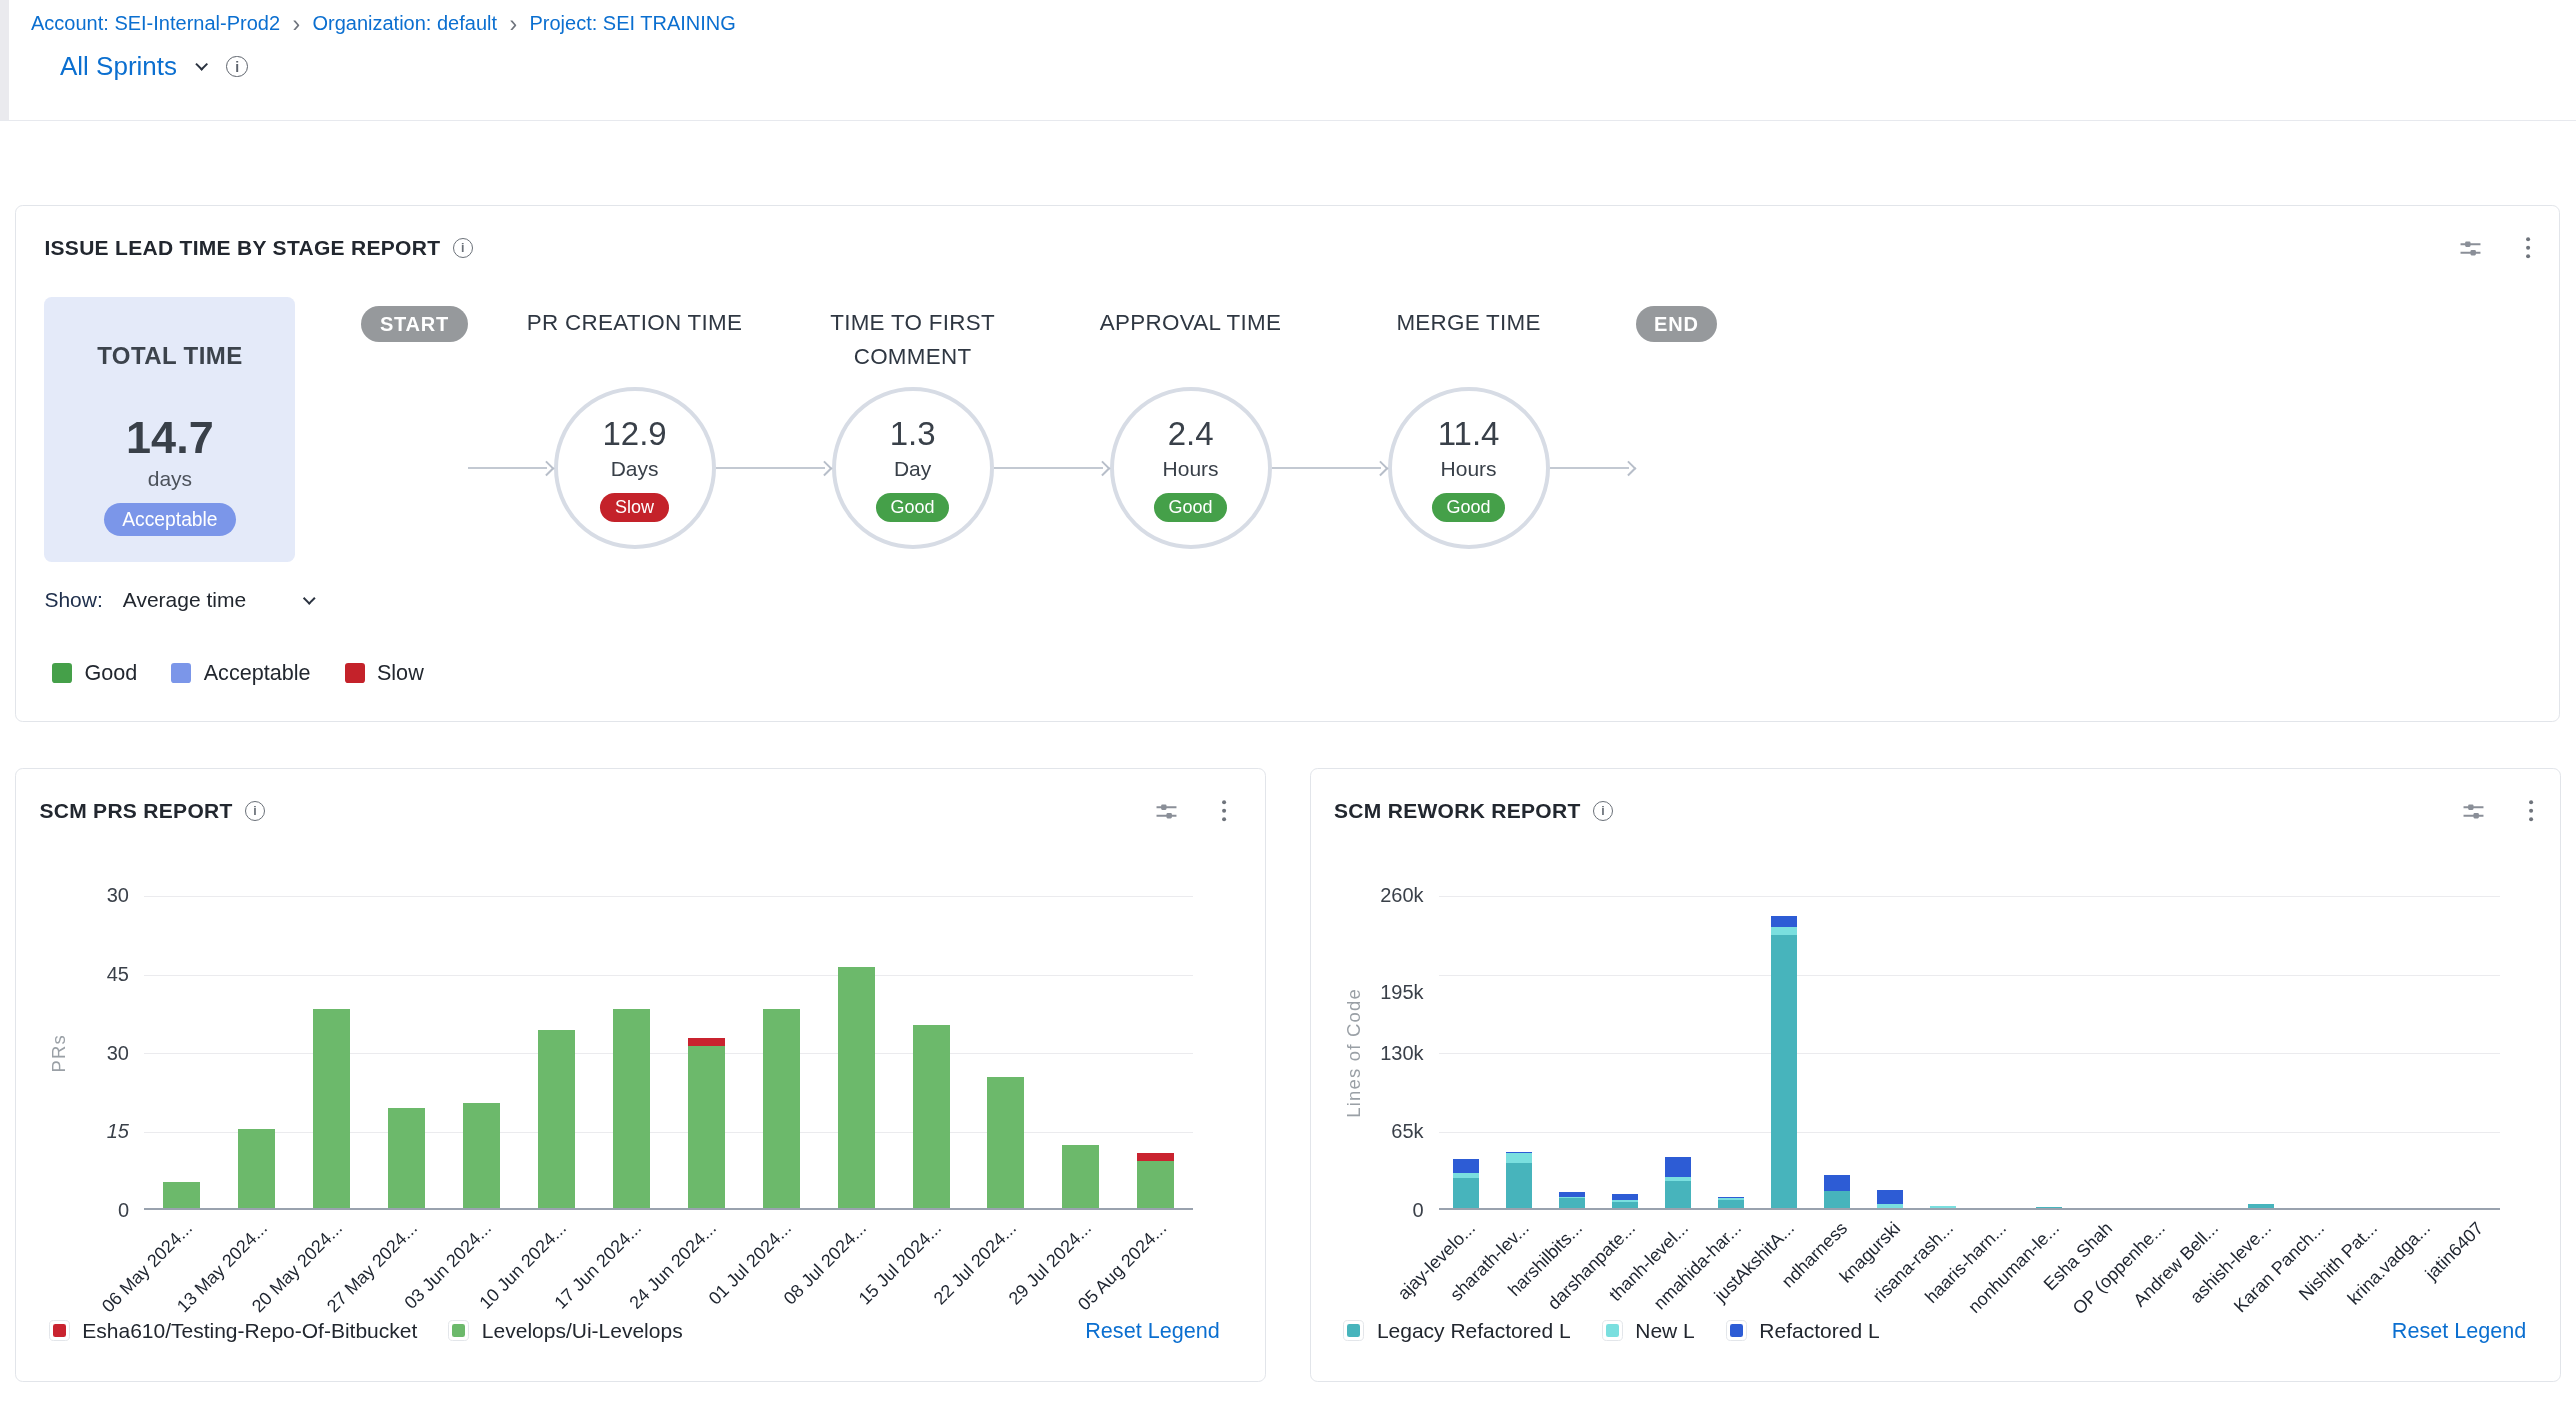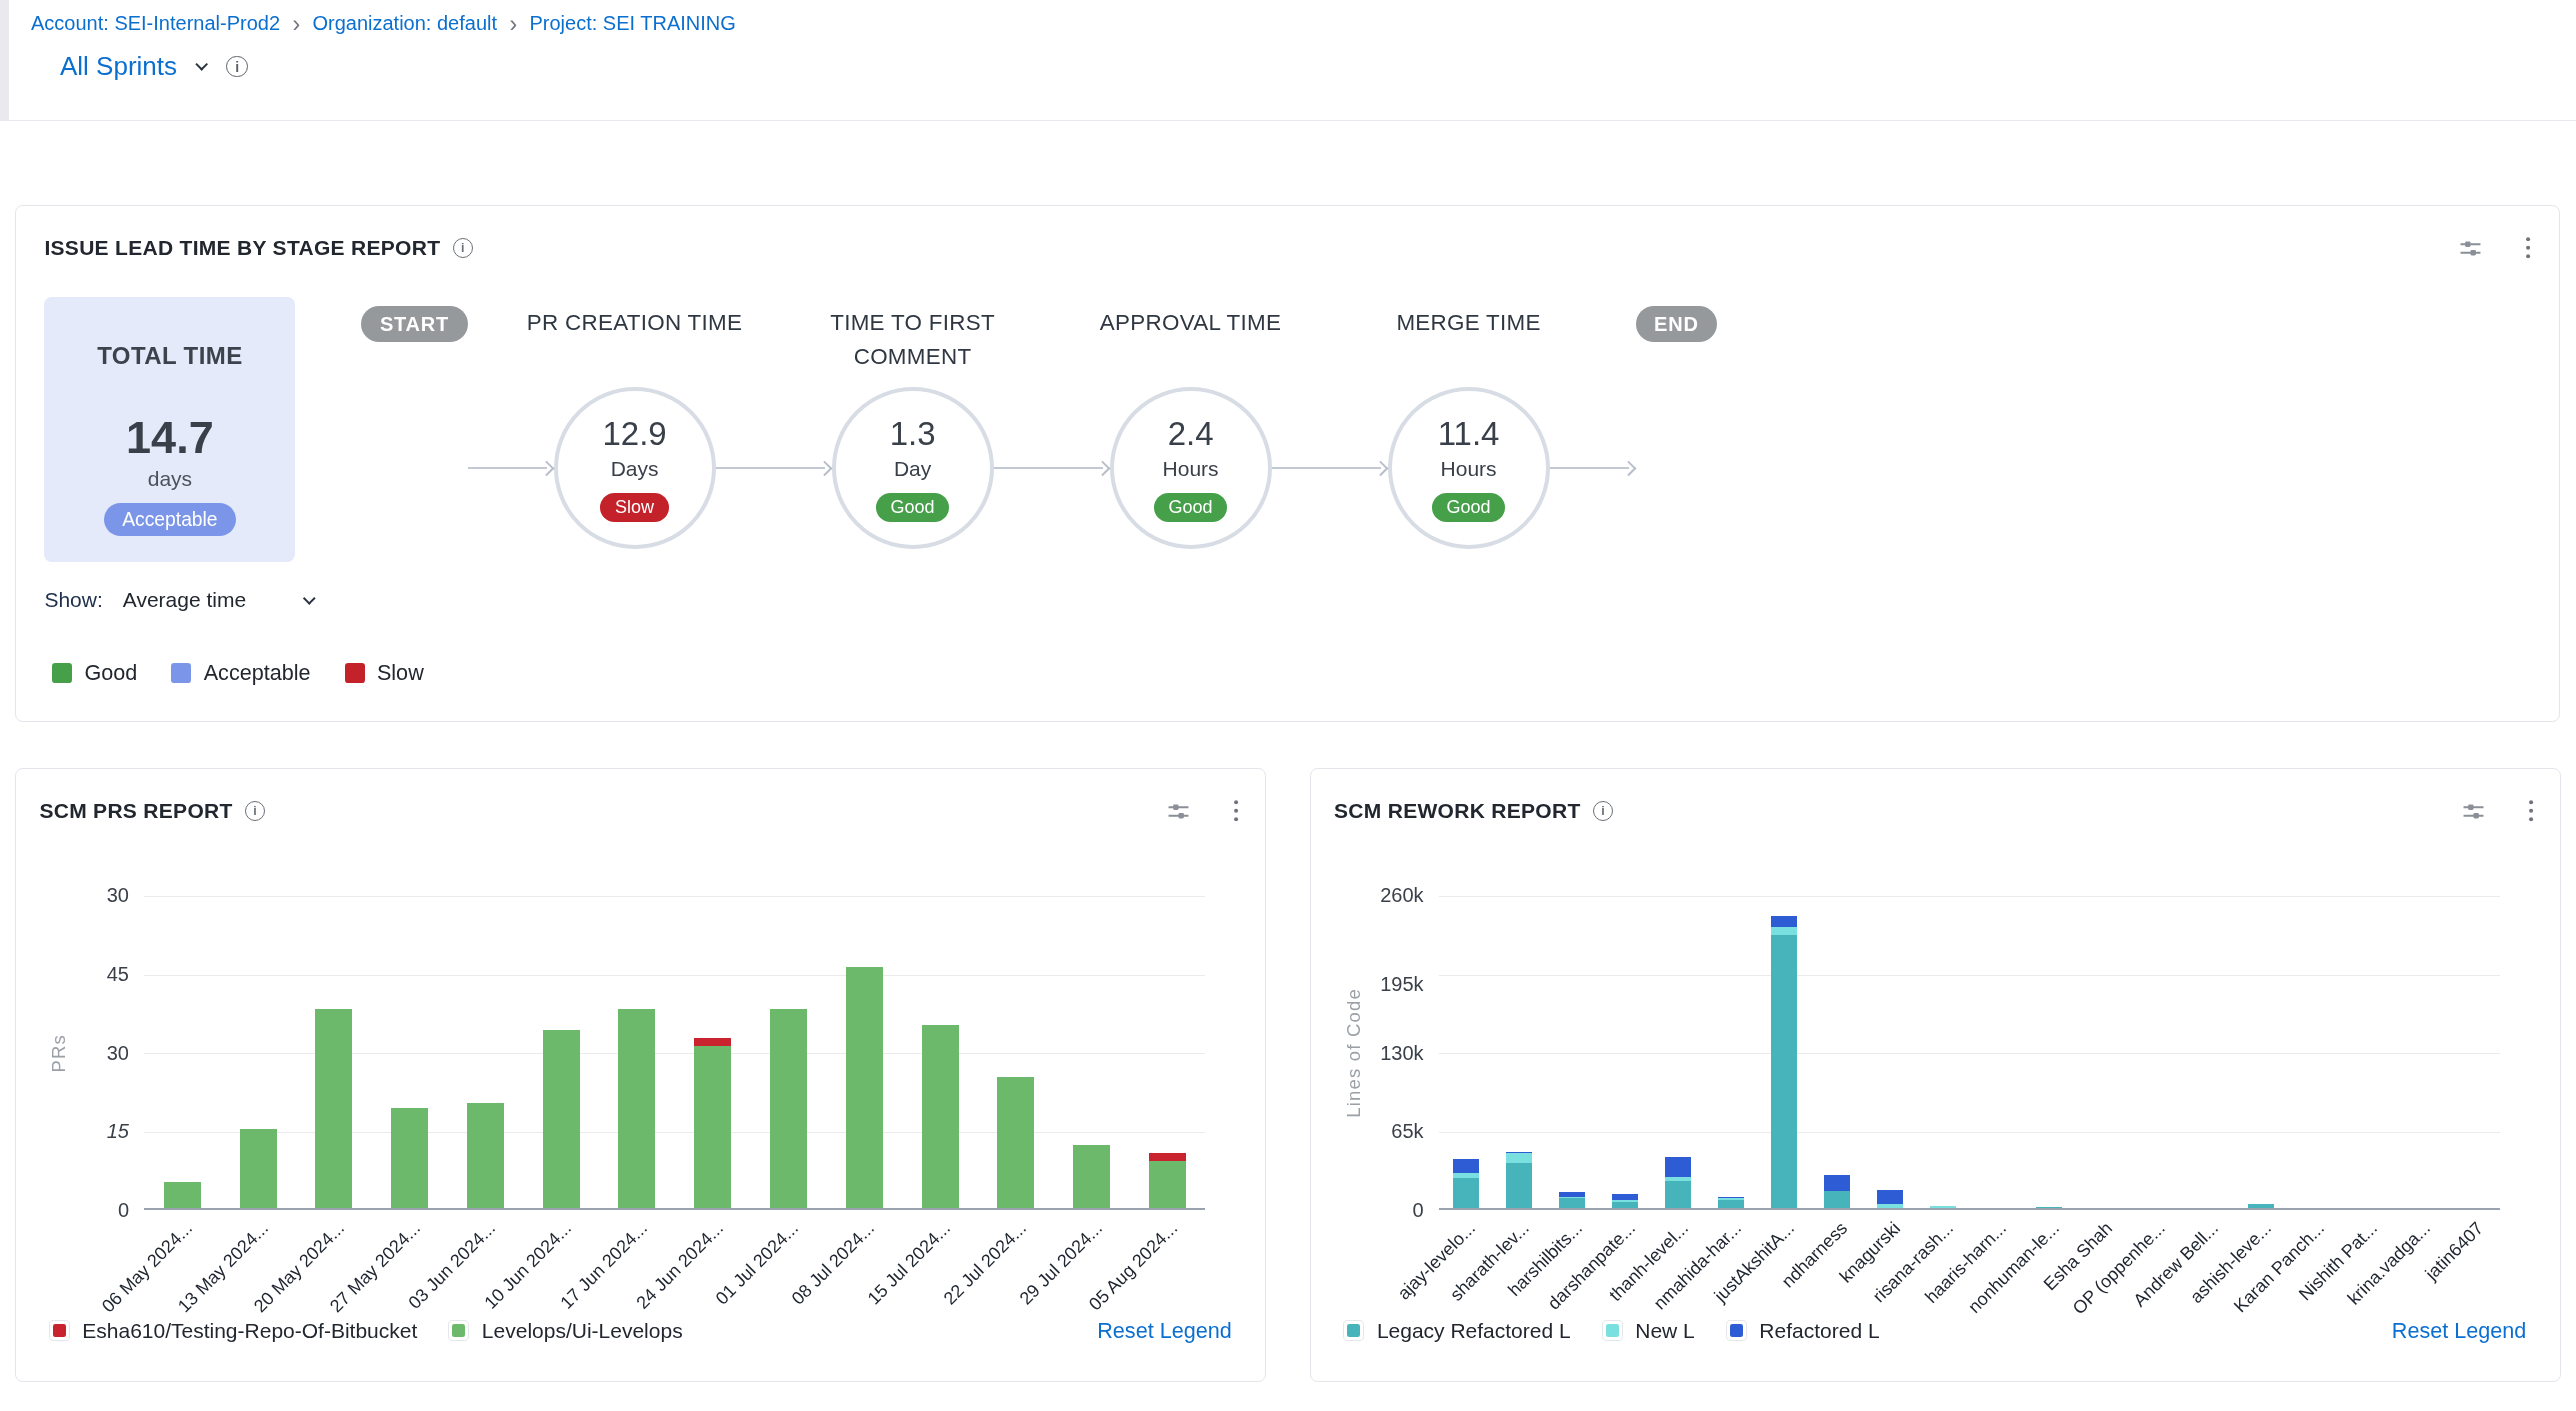--- a/index.html
+++ b/index.html
@@ -37,7 +37,7 @@
   
   .panel { position: absolute; background: #fff; border: 1.5px solid #e2e5ea; border-radius: 7.7px; }
   .panel-lead  { left: 15.4px;  top: 205px; width: 2545px; height: 517px; padding: 25px 28px; }
-  .panel-prs   { left: 15.4px;  top: 768px; width: 1251px; height: 614px; padding: 25px 26px 0 23px; }
+  .panel-prs   { left: 15.4px;  top: 768px; width: 1251px; height: 614px; padding: 25px 38px 0 23px; }
   .panel-rework{ left: 1310px; top: 768px; width: 1251px; height: 614px; padding: 25px 26px 0 23px; }
 
   .phead { display: flex; align-items: center; height: 34px; }

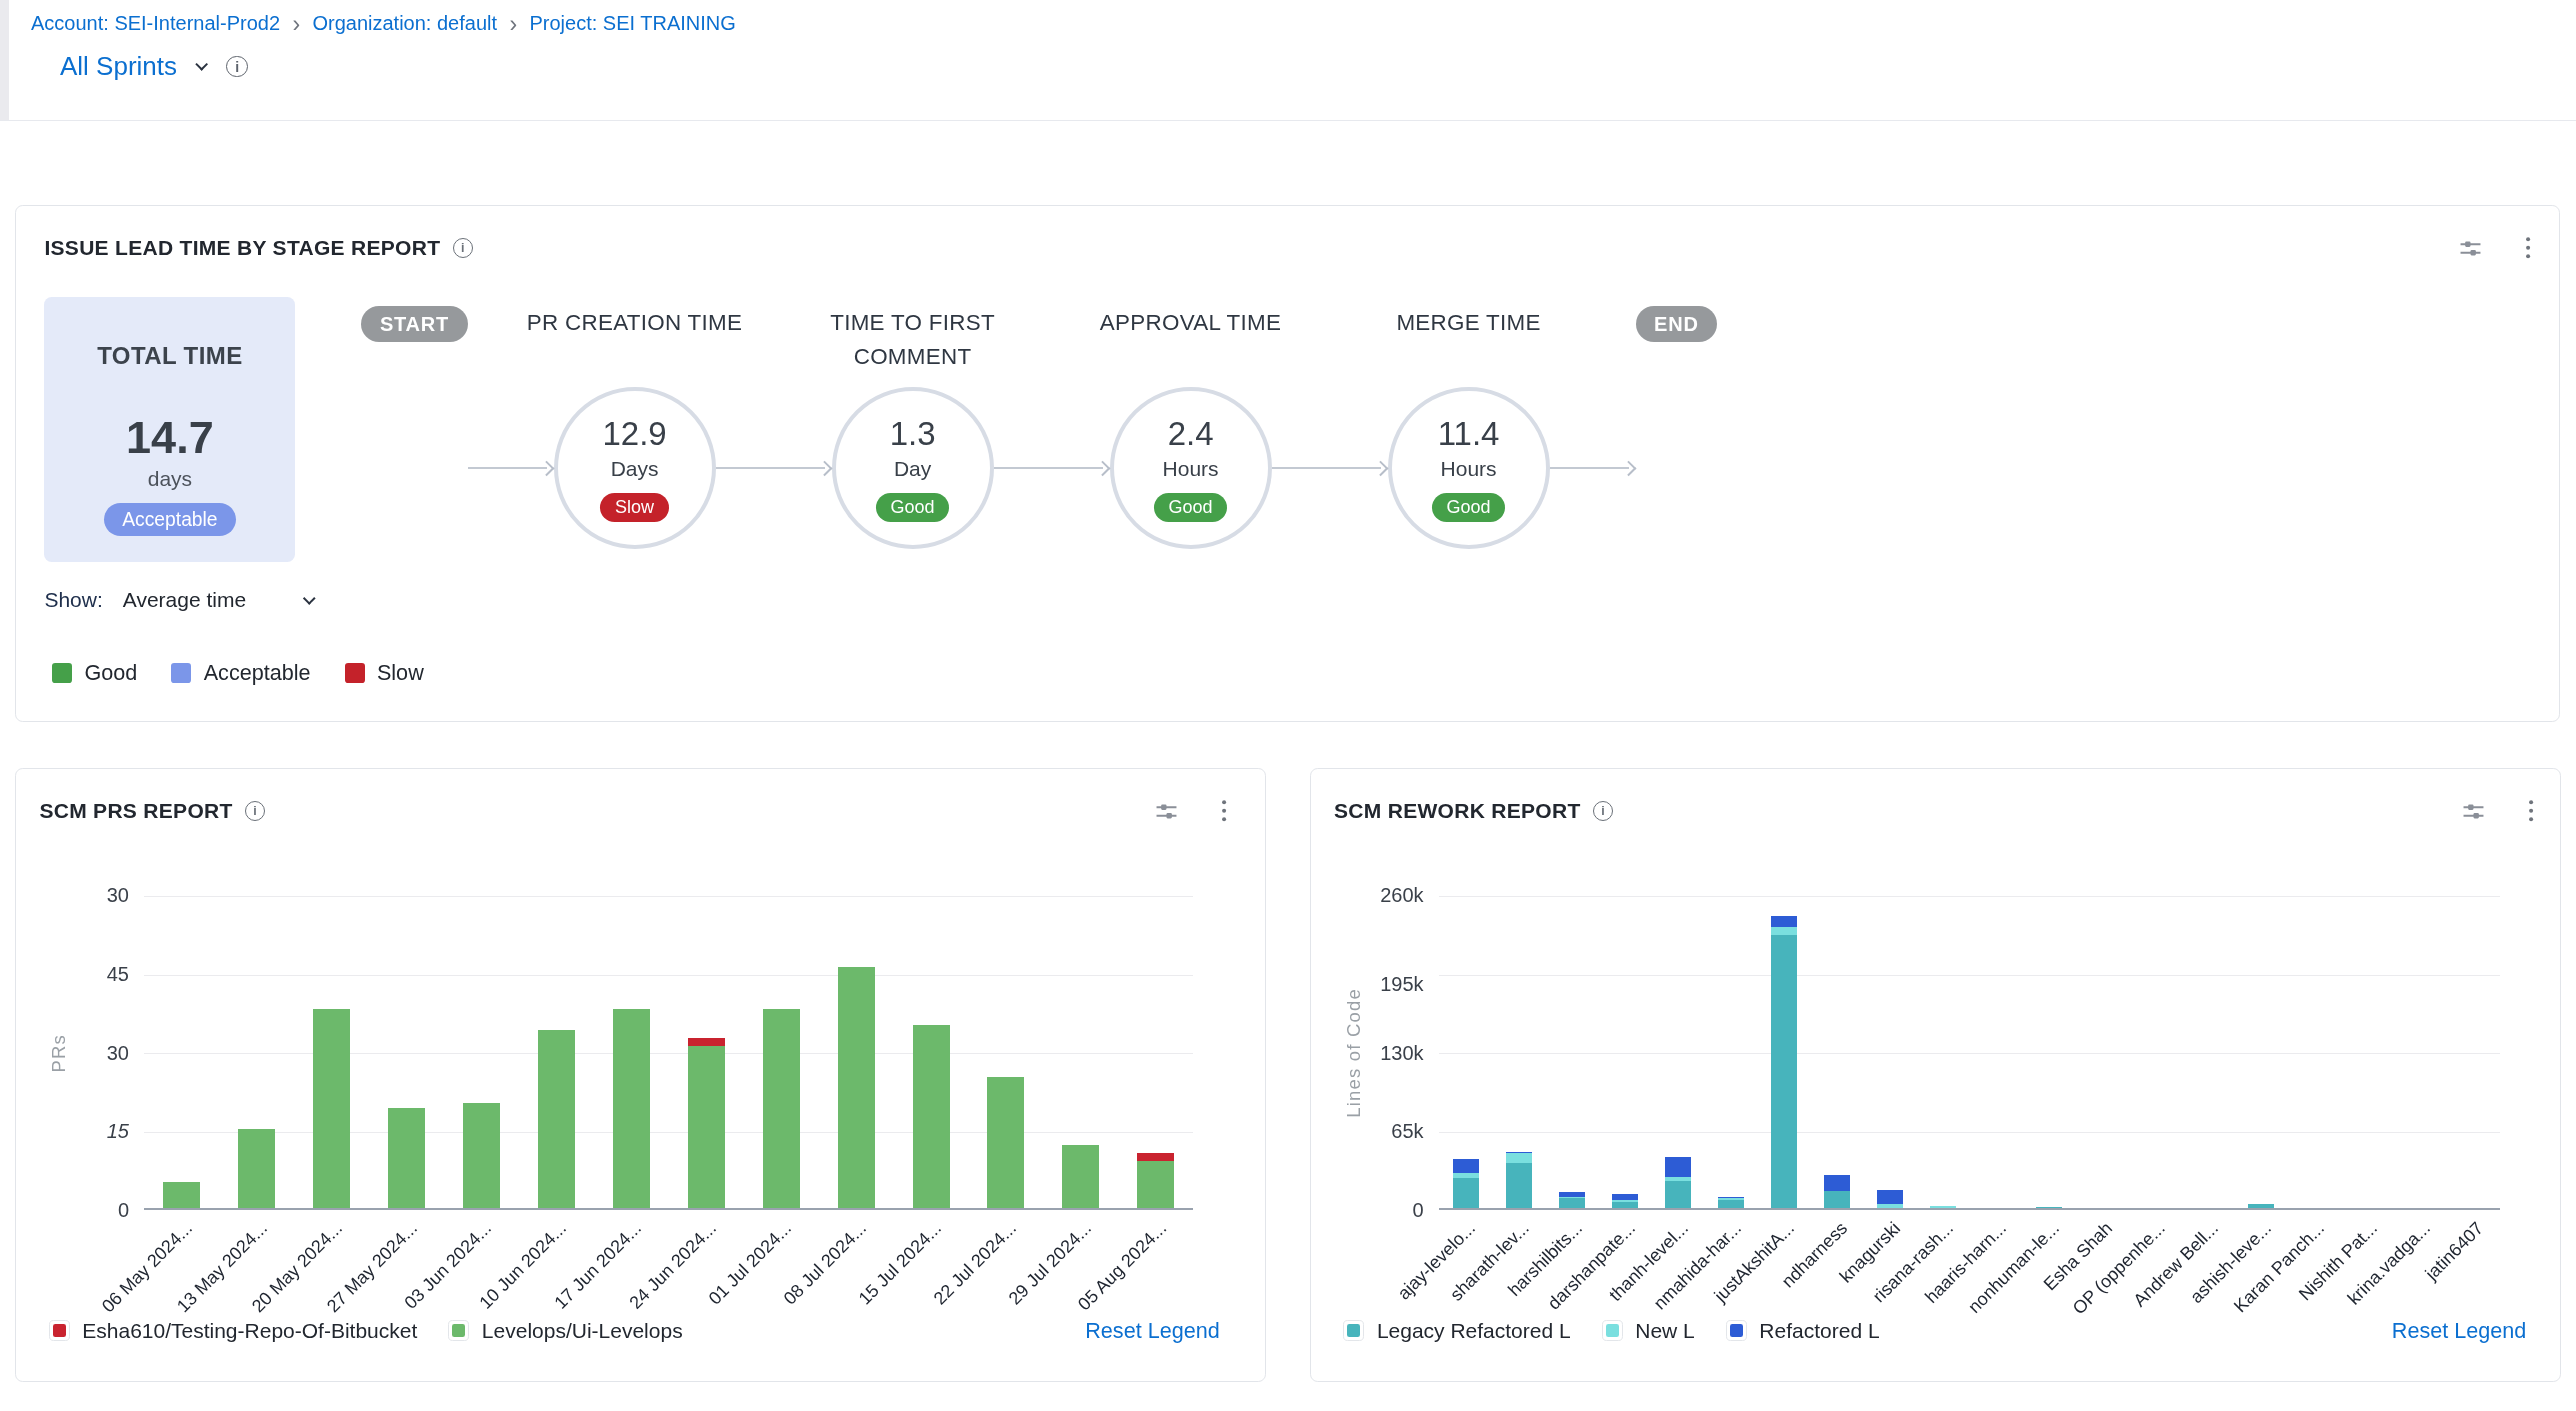--- a/index.html
+++ b/index.html
@@ -434,7 +434,7 @@
         </div>
       <div class="yticks">
           <div class="tick-label" style="top: -11.6px;">260k</div>
-          <div class="tick-label" style="top: 77px; margin-left: 48px;">195k</div>
+          <div class="tick-label" style="top: 85px; margin-left: 48px;">195k</div>
           <div class="tick-label" style="top: 146px;">130k</div>
           <div class="tick-label" style="top: 224px;">65k</div>
           <div class="tick-label" style="top: 303px;">0</div>

